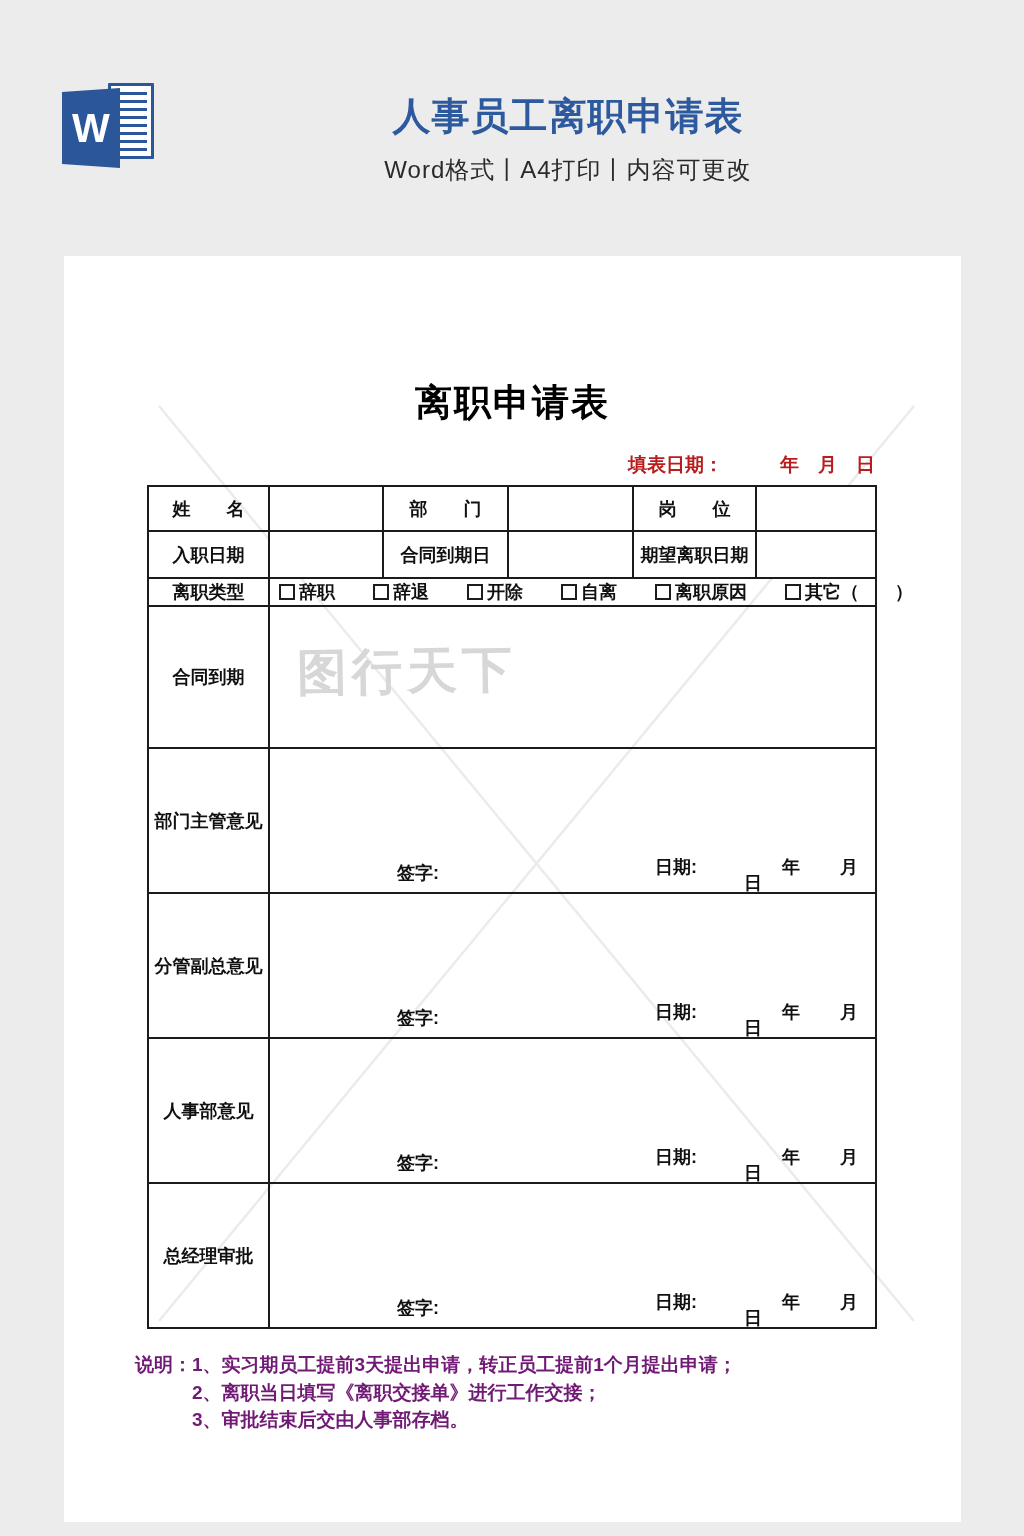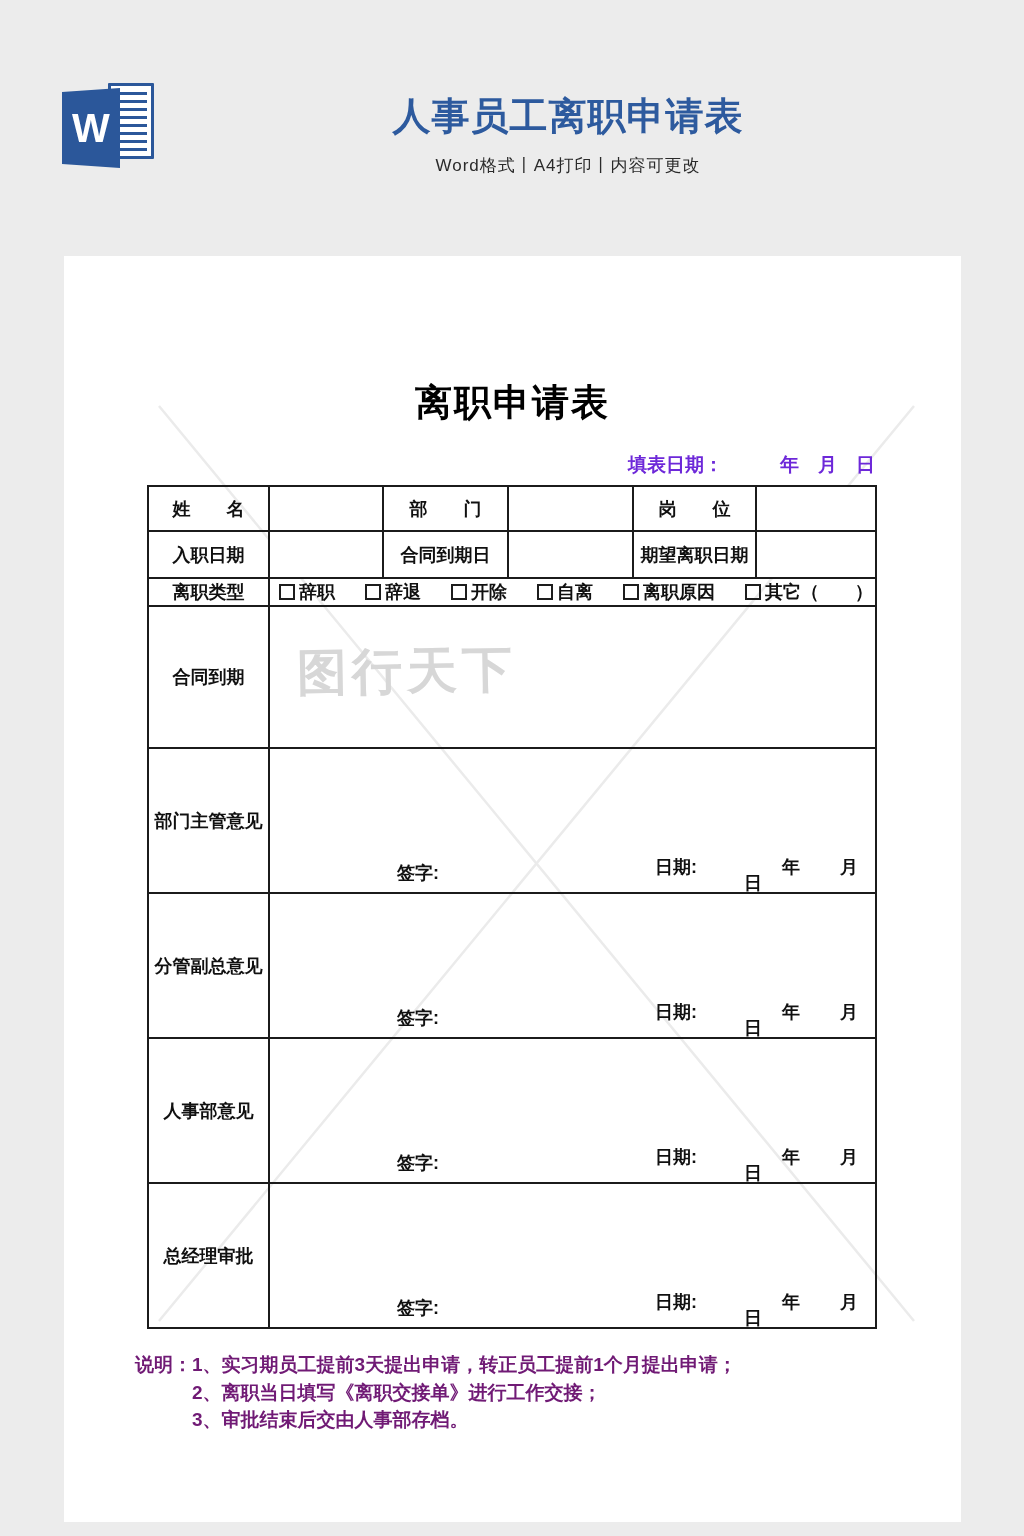--- a/index.html
+++ b/index.html
@@ -32,7 +32,7 @@
     font-size:38px;font-weight:bold;color:#2d5a9e;letter-spacing:1px;line-height:1.1;
   }
   .header-subtitle{
-    margin-top:16px;font-size:17px;font-weight:500;color:#2a2a2a;letter-spacing:1px;
+    margin-top:16px;font-size:24px;font-weight:500;color:#2a2a2a;letter-spacing:1px;
   }
   
   .page{

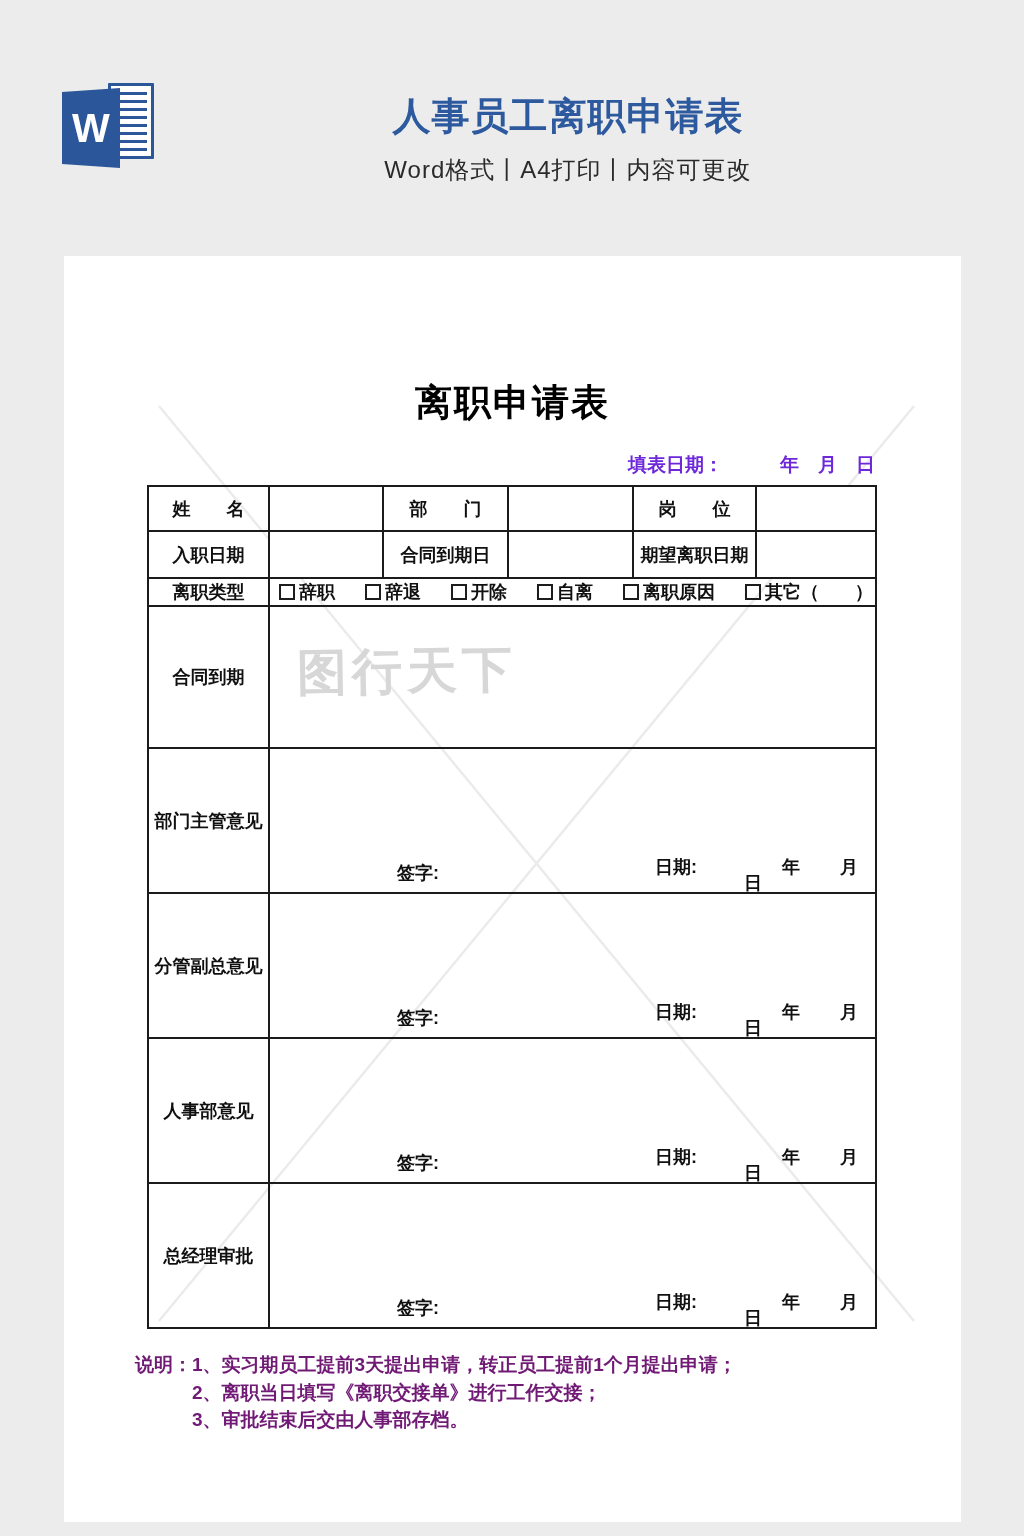--- a/index.html
+++ b/index.html
@@ -50,7 +50,7 @@
   }
   .date-line{
     position:absolute;right:86px;top:196px;
-    font-size:19px;font-weight:bold;color:#6d28d9;white-space:pre;
+    font-size:19px;font-weight:bold;color:#b91c1c;white-space:pre;
   }
   
   table.form{

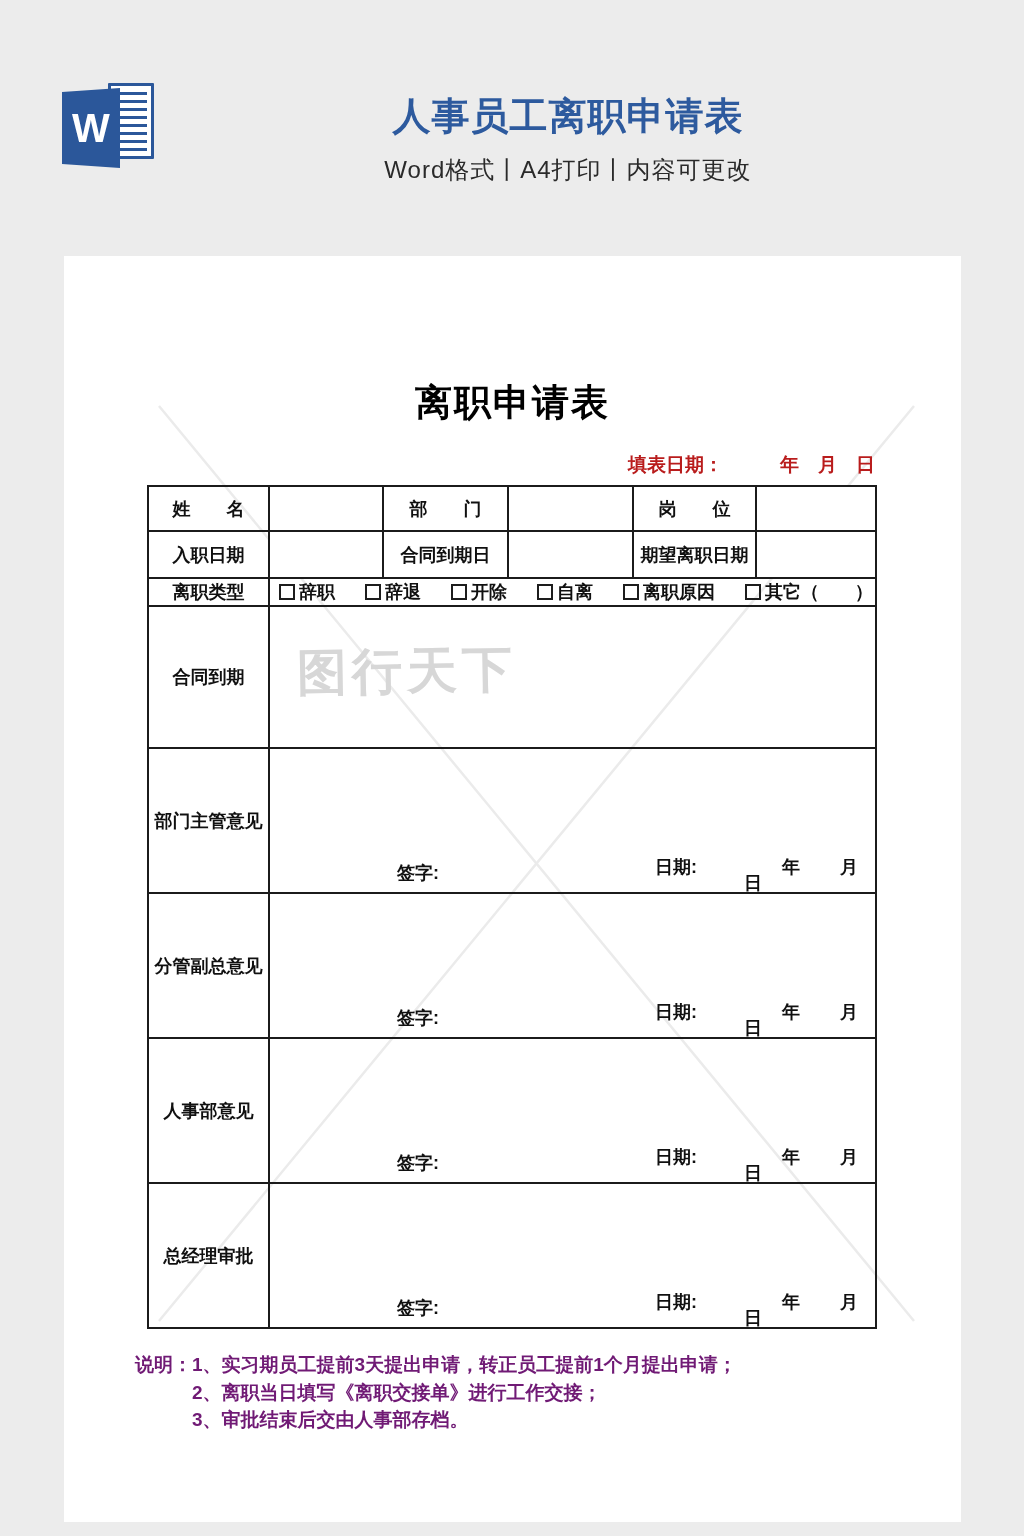--- a/index.html
+++ b/index.html
@@ -61,7 +61,7 @@
   table.form td{border:2px solid #1b1b1b;padding:0;font-size:18px;font-weight:600;color:#101010;margin-top:21px;}
   td.lbl{text-align:center;vertical-align:middle;}
   td.val{background:#fff;}
-  .opts{display:flex;align-items:center;gap:30px;padding-left:9px;}
+  .opts{display:flex;align-items:center;gap:38px;padding-left:9px;}
   .opt{display:flex;align-items:center;gap:4px;white-space:nowrap;}
   .box{width:12px;height:12px;border:2px solid #1d1d1d;flex:0 0 auto;}
   td.ap{position:relative;}

